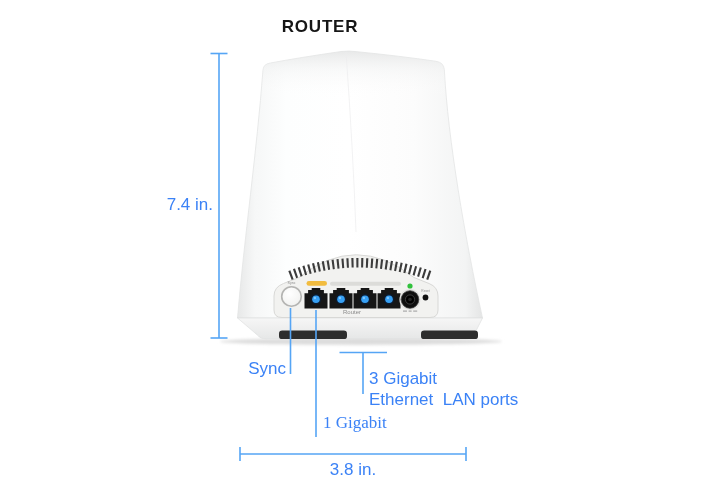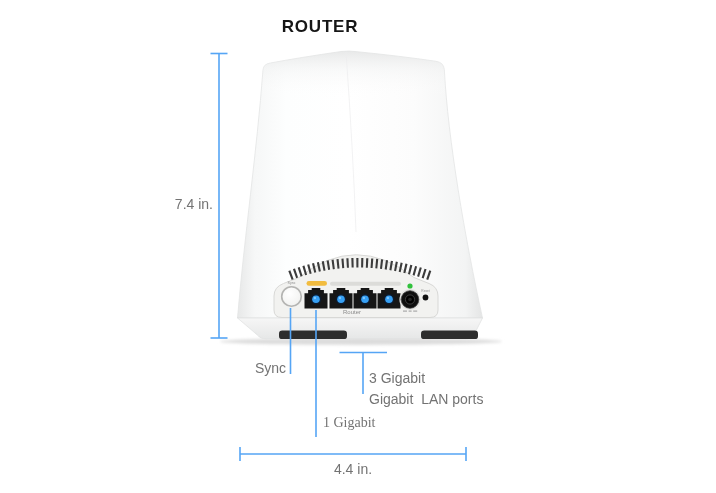--- a/index.html
+++ b/index.html
@@ -12,7 +12,7 @@
     position:absolute; left:0; right:0; top:17px; text-align:center;
     font-size:17px; font-weight:700; letter-spacing:0.8px; color:#161616;
   }
-  .label { position:absolute; font-size:14px; line-height:15px; color:#737373; }
+  .label { position:absolute; font-size:17px; line-height:15px; color:#3b82f6; }
   .label span { display:block; white-space:pre;margin-top:6px; }
   .dim-height { left:130px; top:197px; width:83px; text-align:right; }
   .dim-width  { left:240px; top:462px; width:226px; text-align:center; }

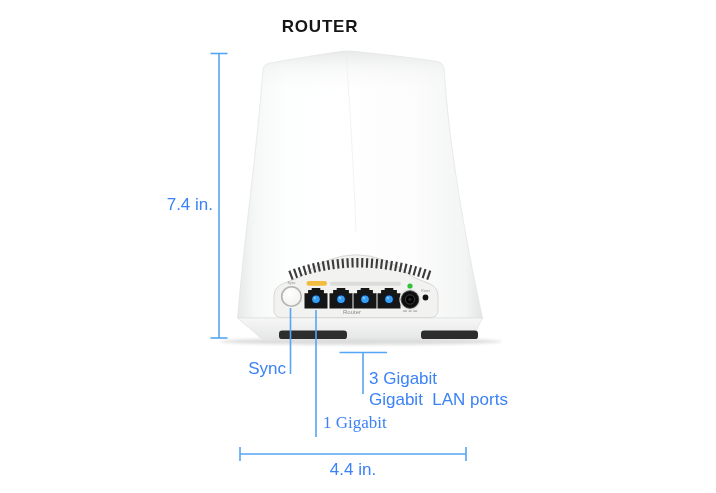--- a/index.html
+++ b/index.html
@@ -180,7 +180,7 @@
 
   <div class="label co-lan">
     <span>3 Gigabit</span>
-    <span>Gigabit  LAN ports</span>
+    <span>Ethernet  LAN ports</span>
   </div>
 
 </div>

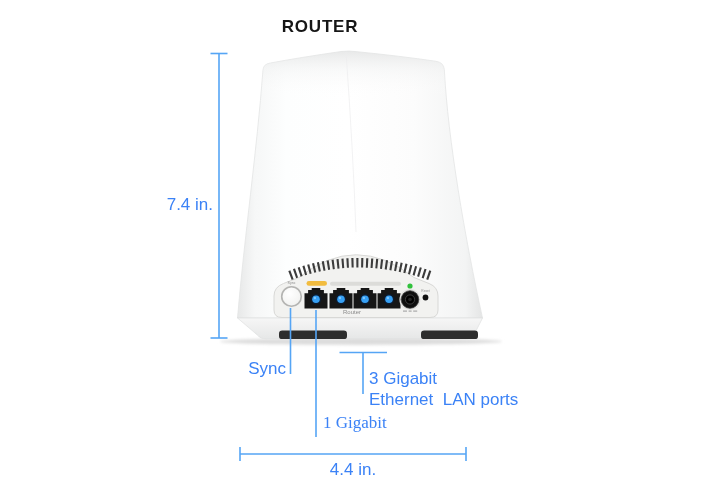--- a/index.html
+++ b/index.html
@@ -170,7 +170,7 @@
   </svg>
 
   <div class="label dim-height">7.4 in.</div>
-  <div class="label dim-width">4.4 in.</div>
+  <div class="label dim-width">3.8 in.</div>
 
   <div class="label co-sync">Sync</div>
 

